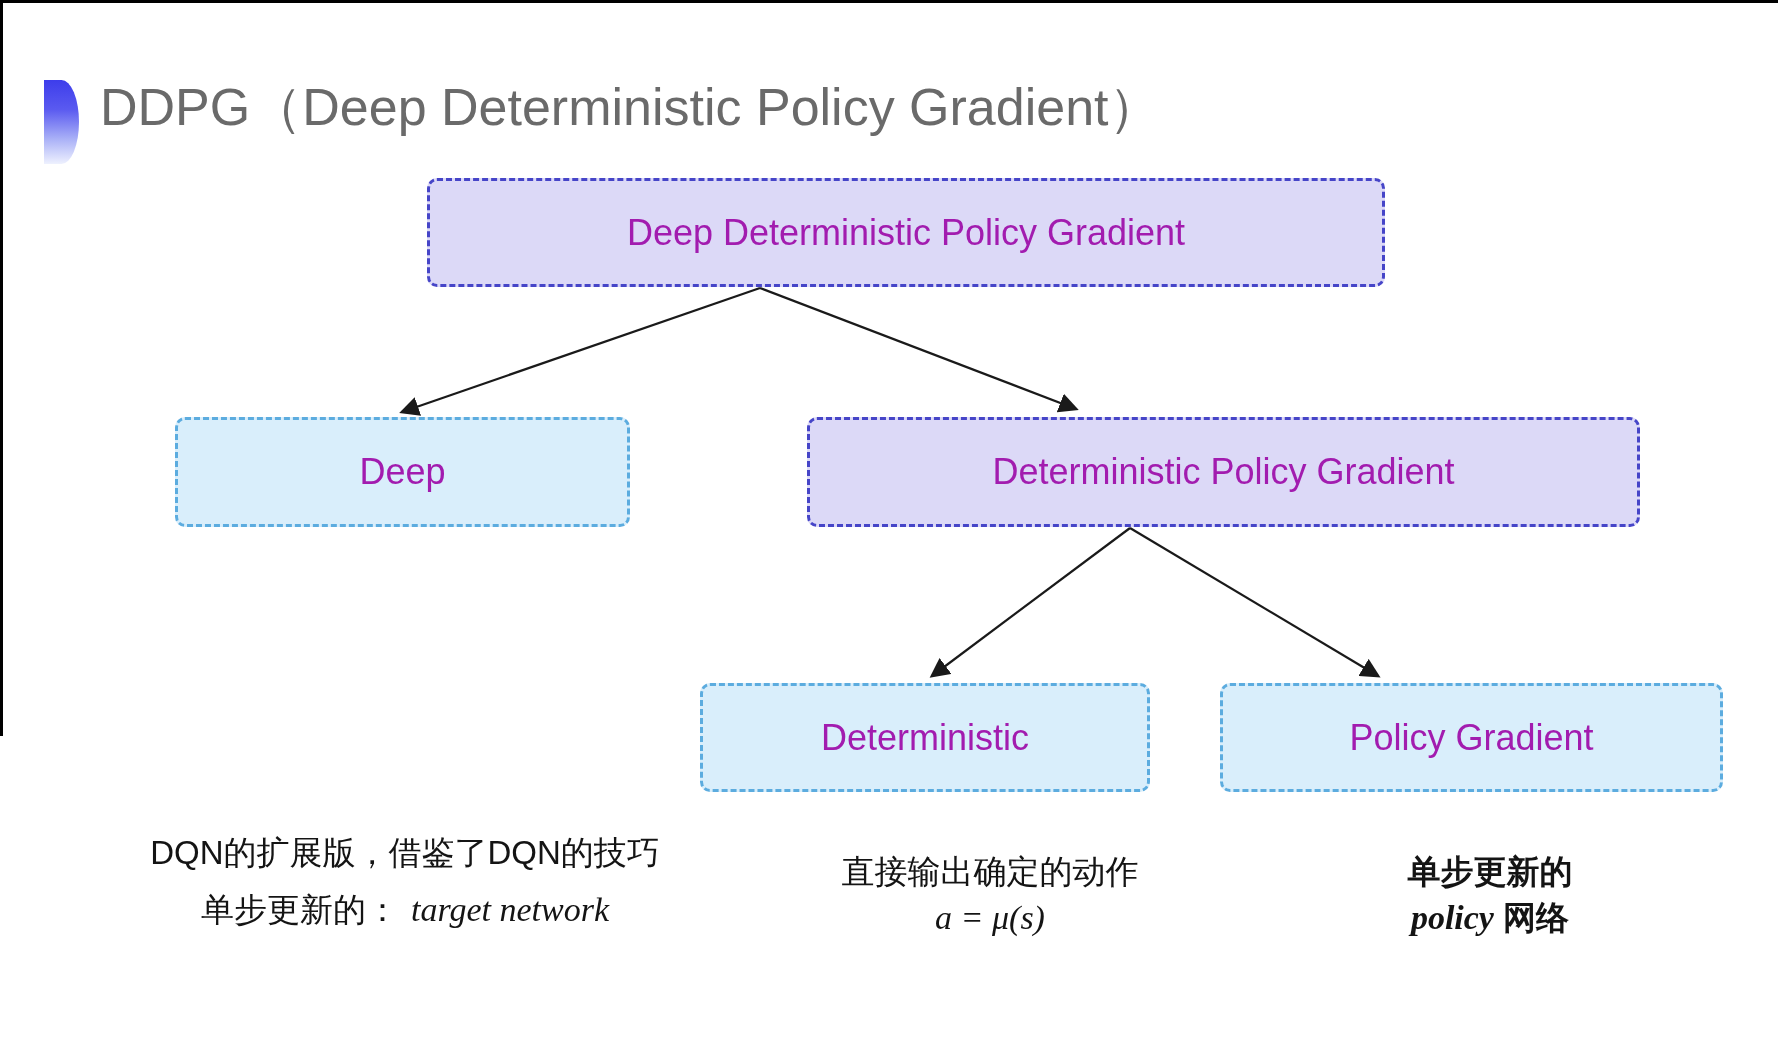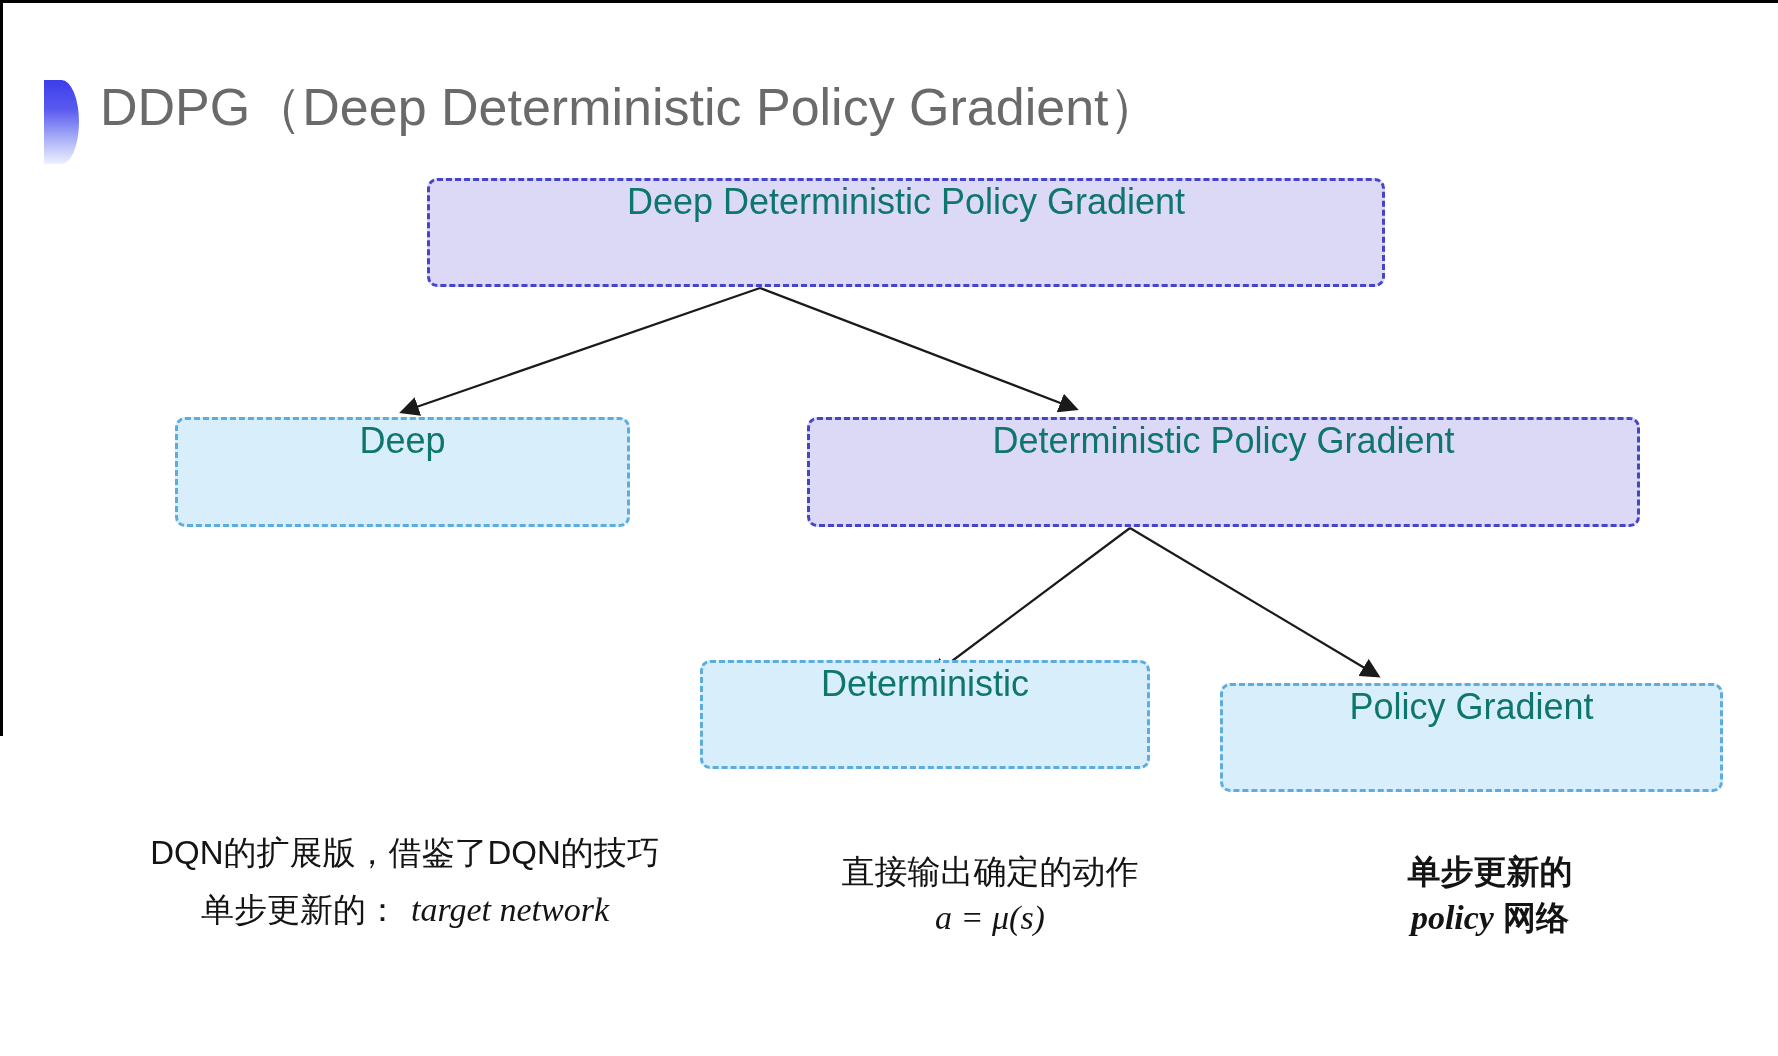--- a/index.html
+++ b/index.html
@@ -29,9 +29,9 @@
   
   .node{
     position:absolute;
-    display:flex;justify-content:center;
+    display:flex;align-items:center;justify-content:center;
     border-radius:10px;
-    font-size:36px;color:#0f766e;
+    font-size:36px;color:#a21caf;
     text-align:center;
   }
   .node-purple{background:#dcd9f7;border:3px dashed #4645c8;}

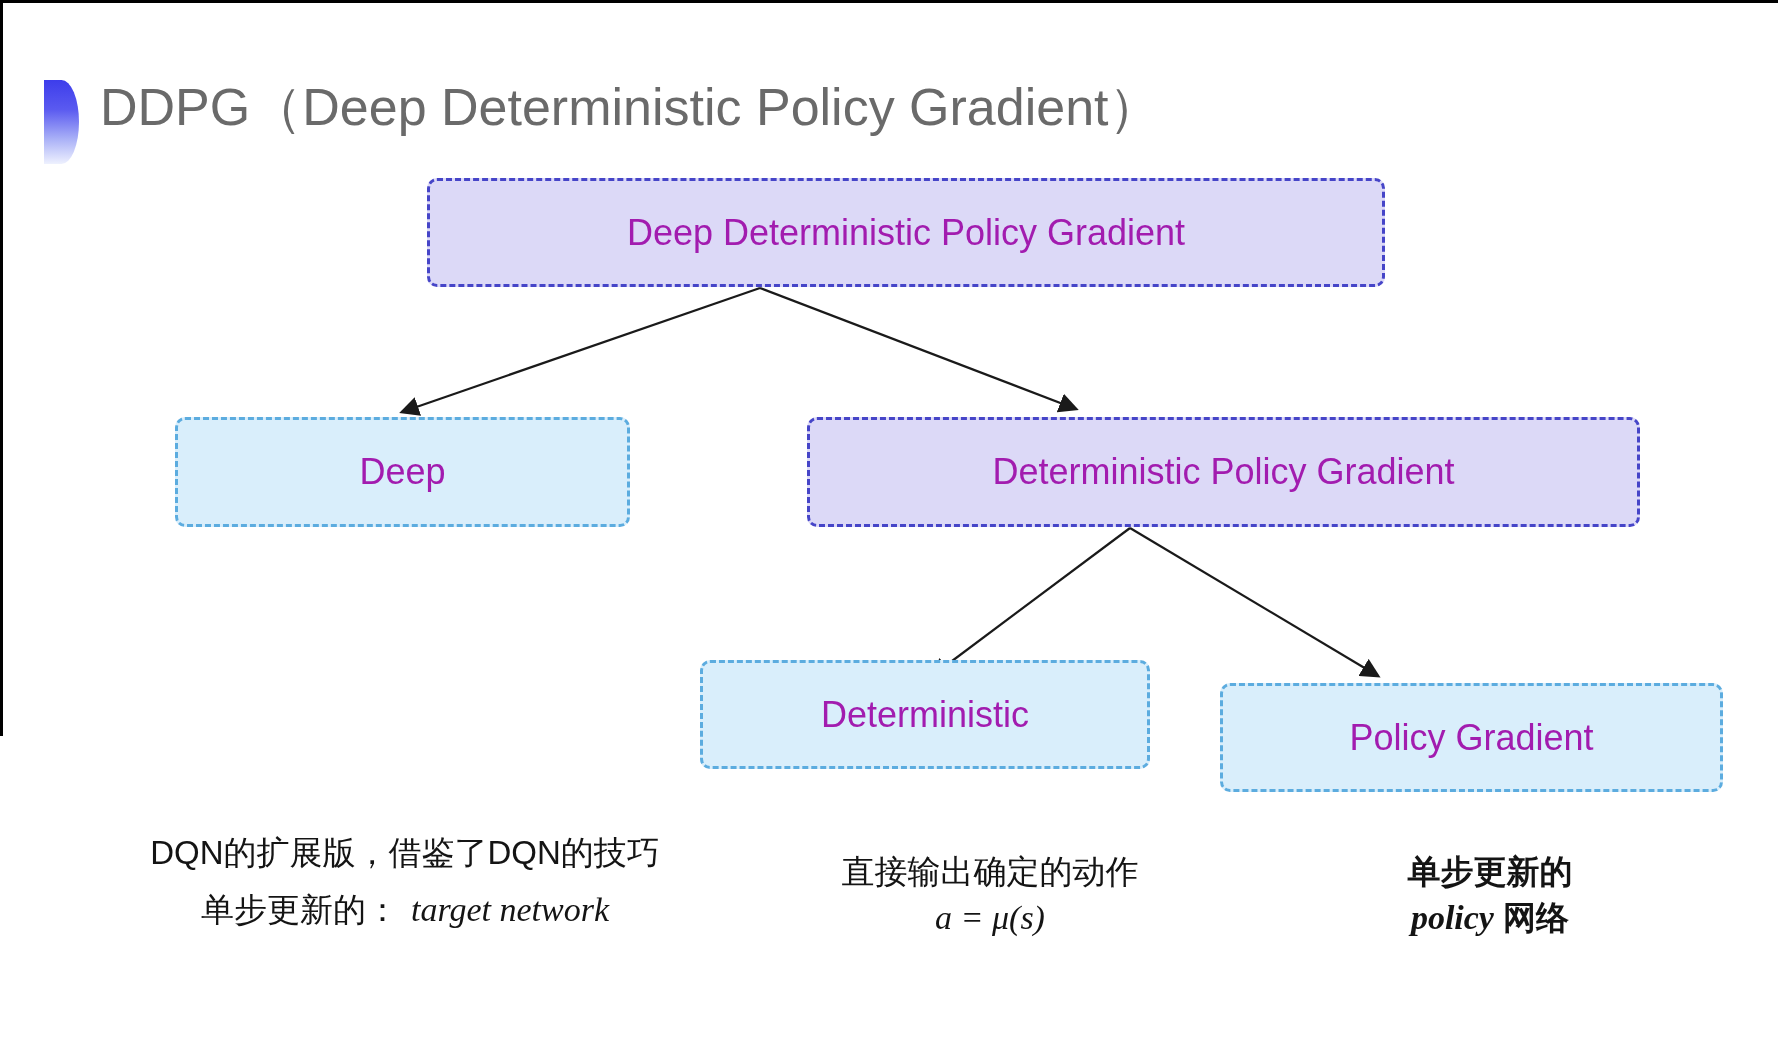--- a/index.html
+++ b/index.html
@@ -39,7 +39,7 @@
   .node-root{left:427px;top:178px;width:952px;height:103px;}
   .node-deep{left:175px;top:417px;width:449px;height:104px;}
   .node-dpg{left:807px;top:417px;width:827px;height:104px;}
-  .node-det{left:700px;top:660px;width:444px;height:103px;}
+  .node-det{left:700px;top:683px;width:444px;height:103px;}
   .node-pg{left:1220px;top:683px;width:497px;height:103px;}
 
   

